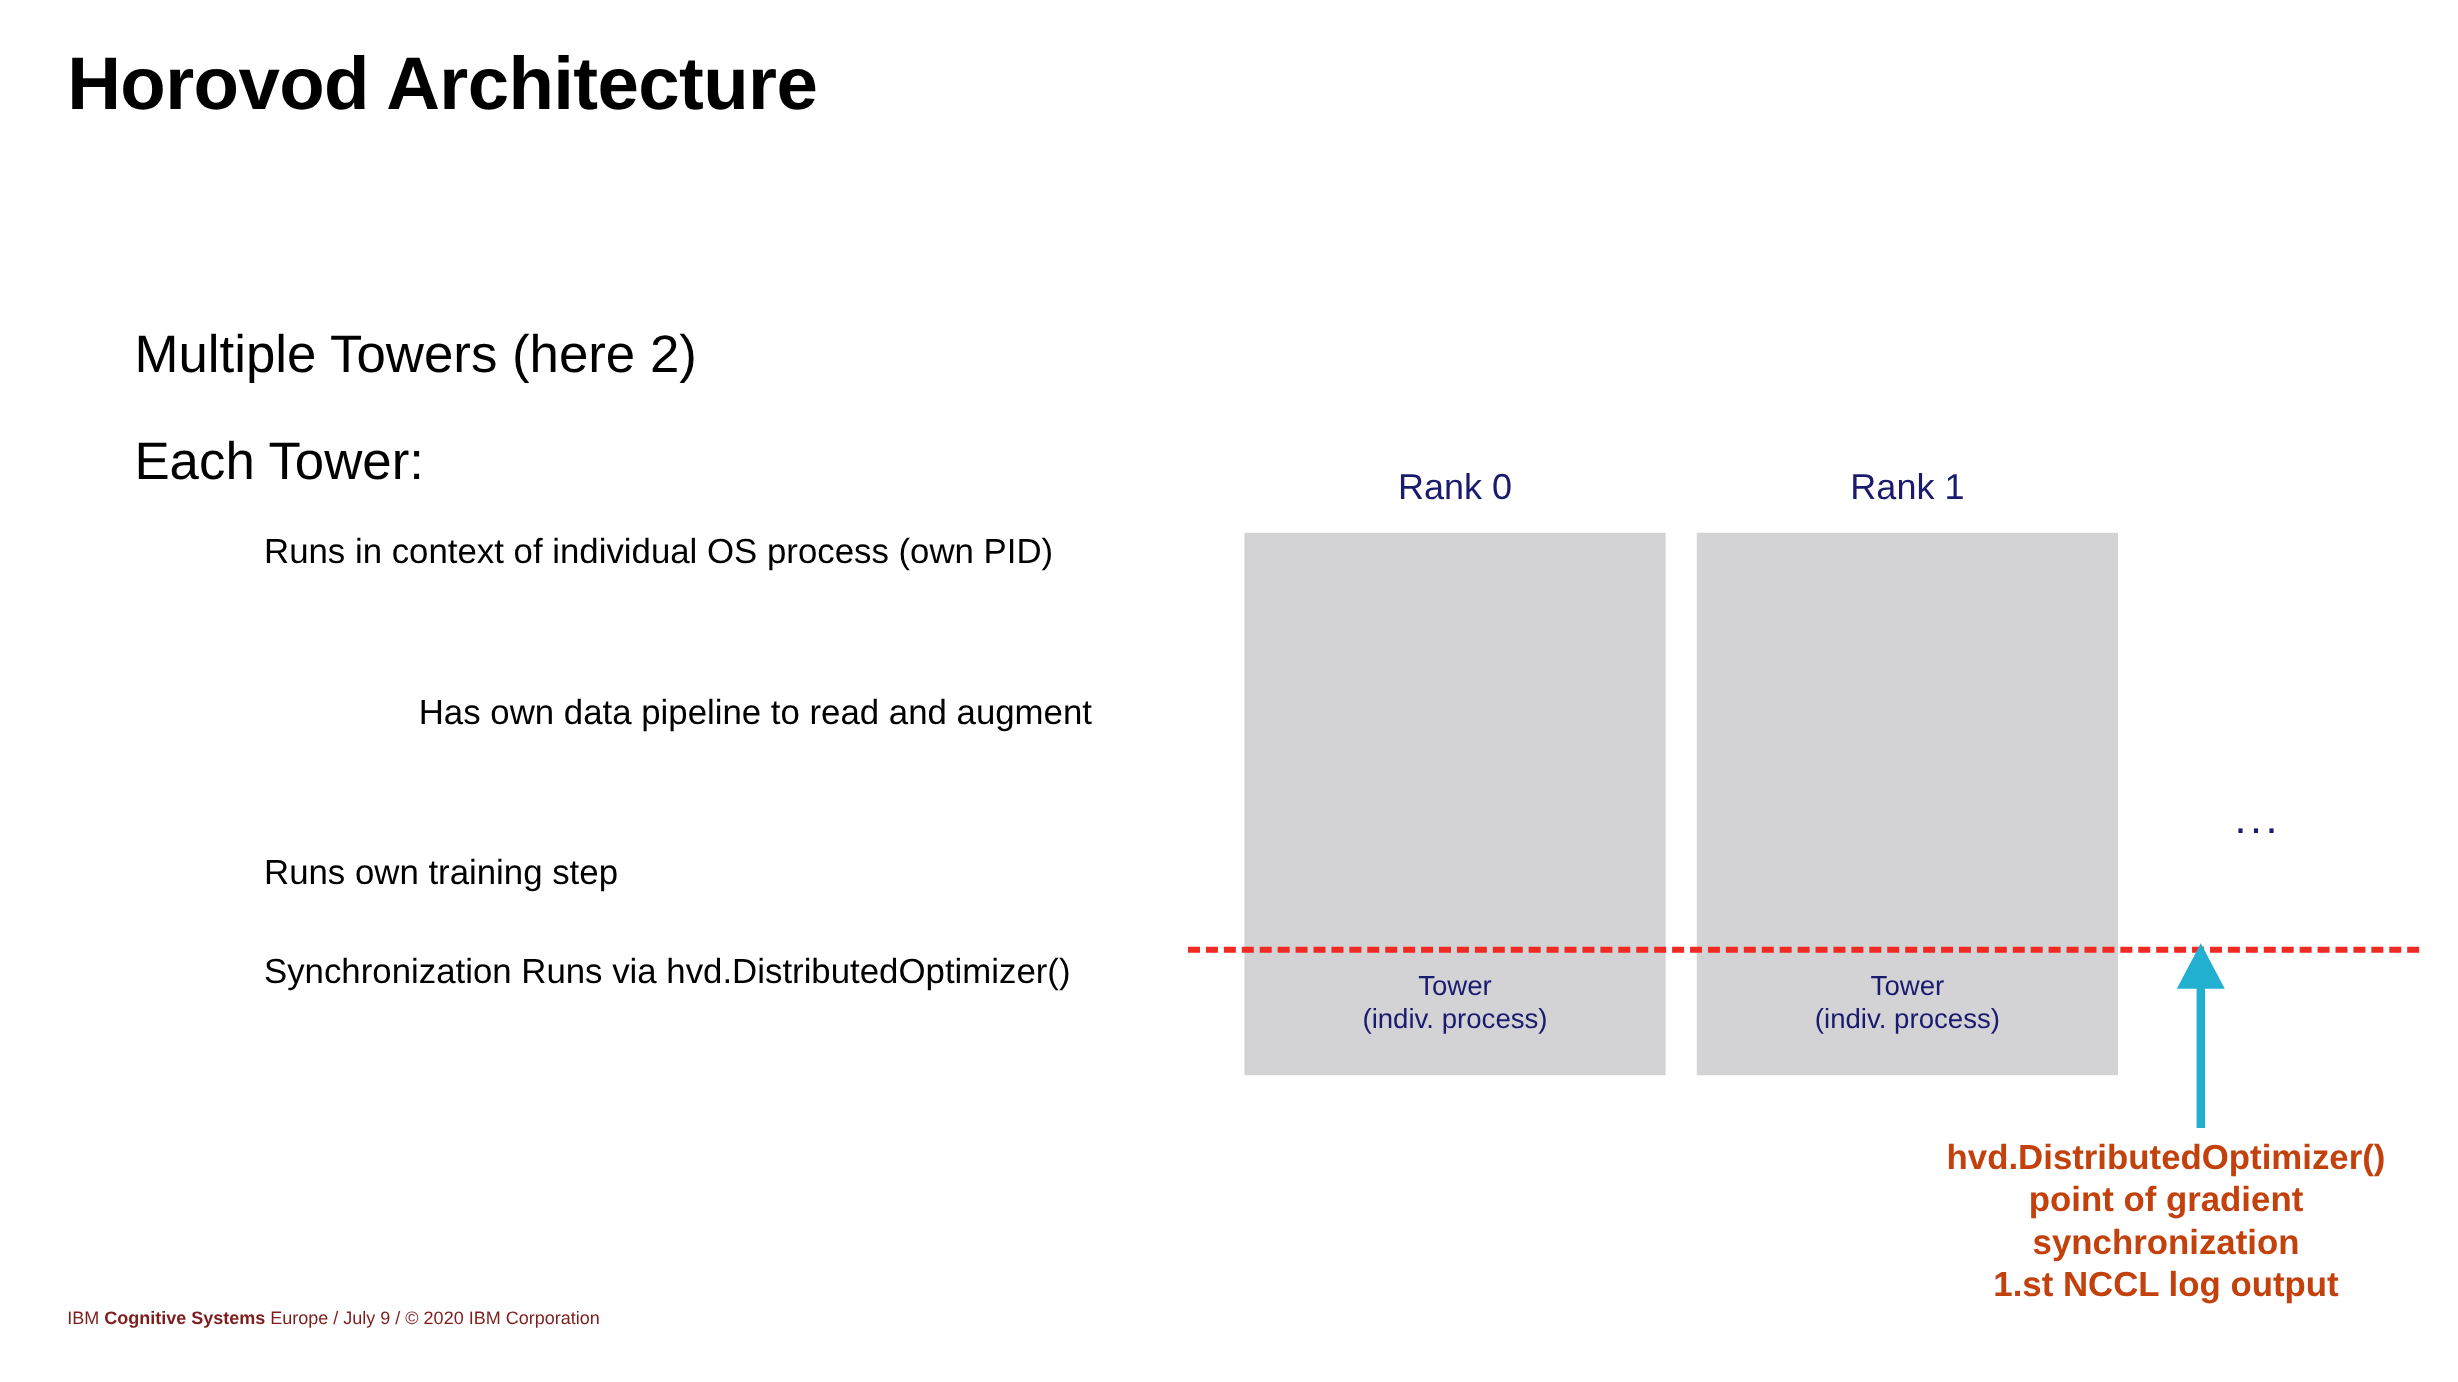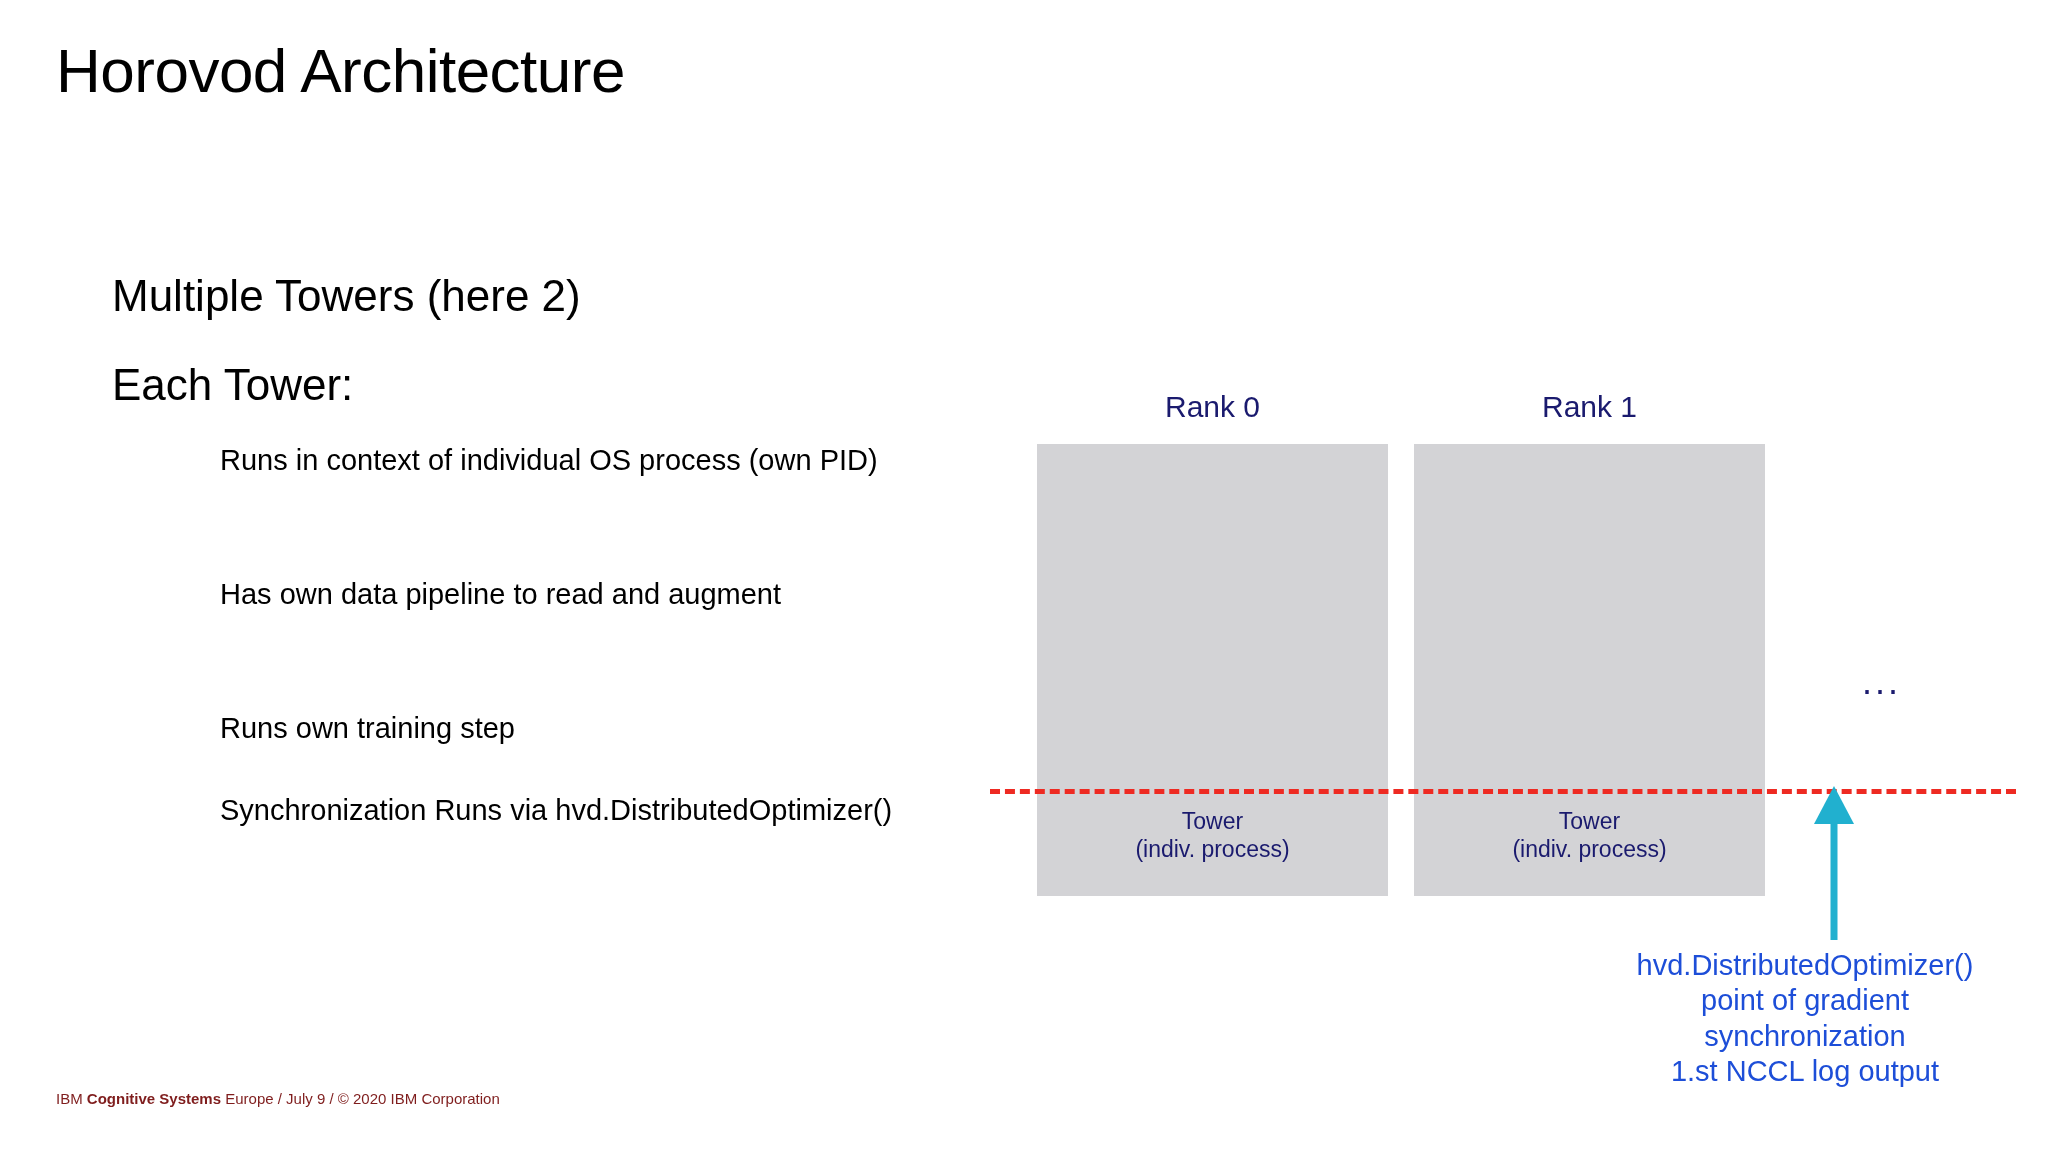--- a/index.html
+++ b/index.html
@@ -28,7 +28,7 @@
     font-size: 62px;
     line-height: 1.12;
     color: #000000;
-    font-weight: 400;
+    font-weight: 700;
     letter-spacing: -0.5px;
     white-space: nowrap;
   }

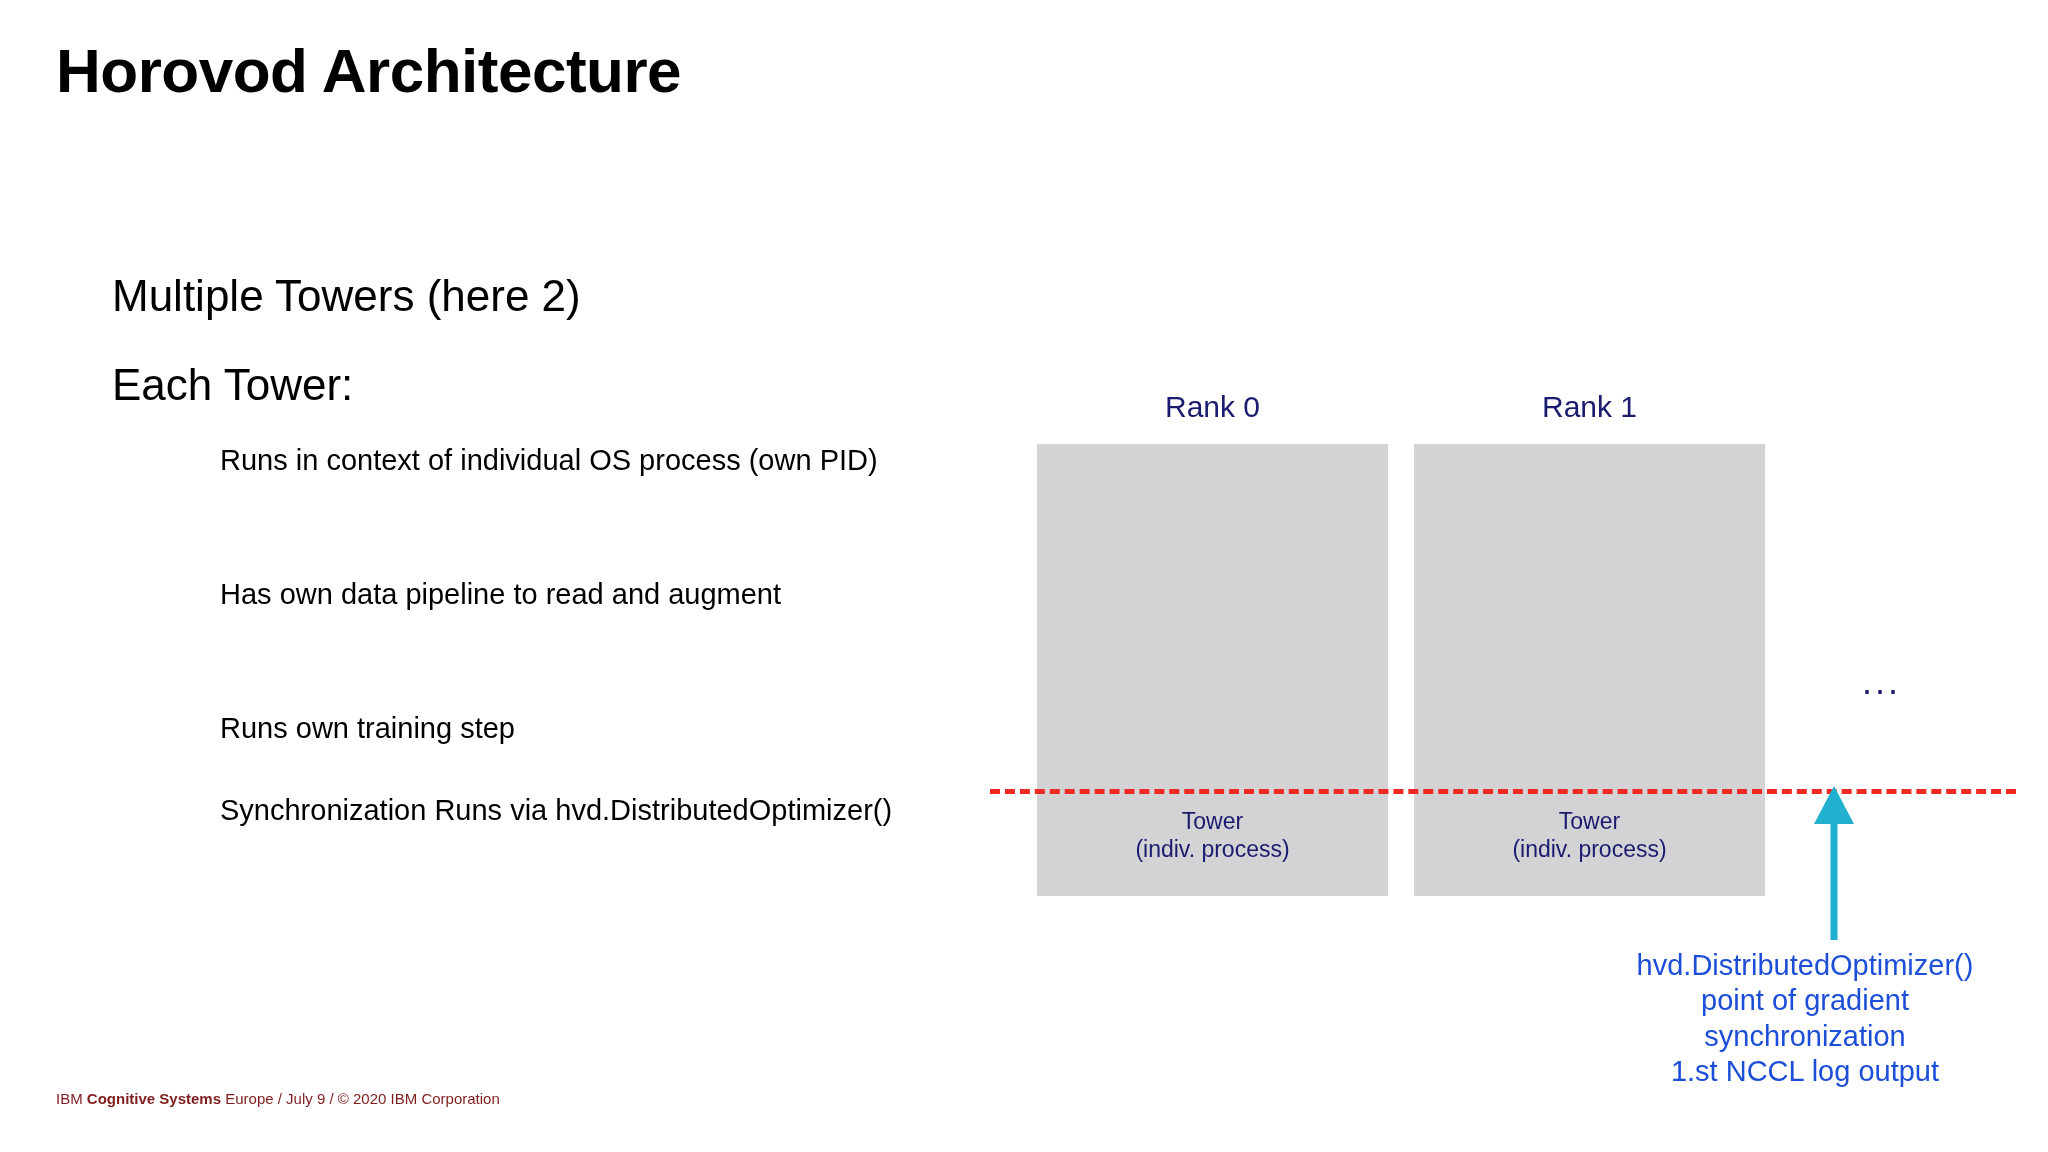--- a/index.html
+++ b/index.html
@@ -57,7 +57,7 @@
   #line-each-tower      { top: 359px; }
 
   #bullet-os-process    { top: 444px; }
-  #bullet-data-pipeline { top: 578px; }
+  #bullet-data-pipeline { top: 578px; text-align: right; }
   #bullet-training-step { top: 712px; }
   #bullet-sync-step     { top: 794px; }
 

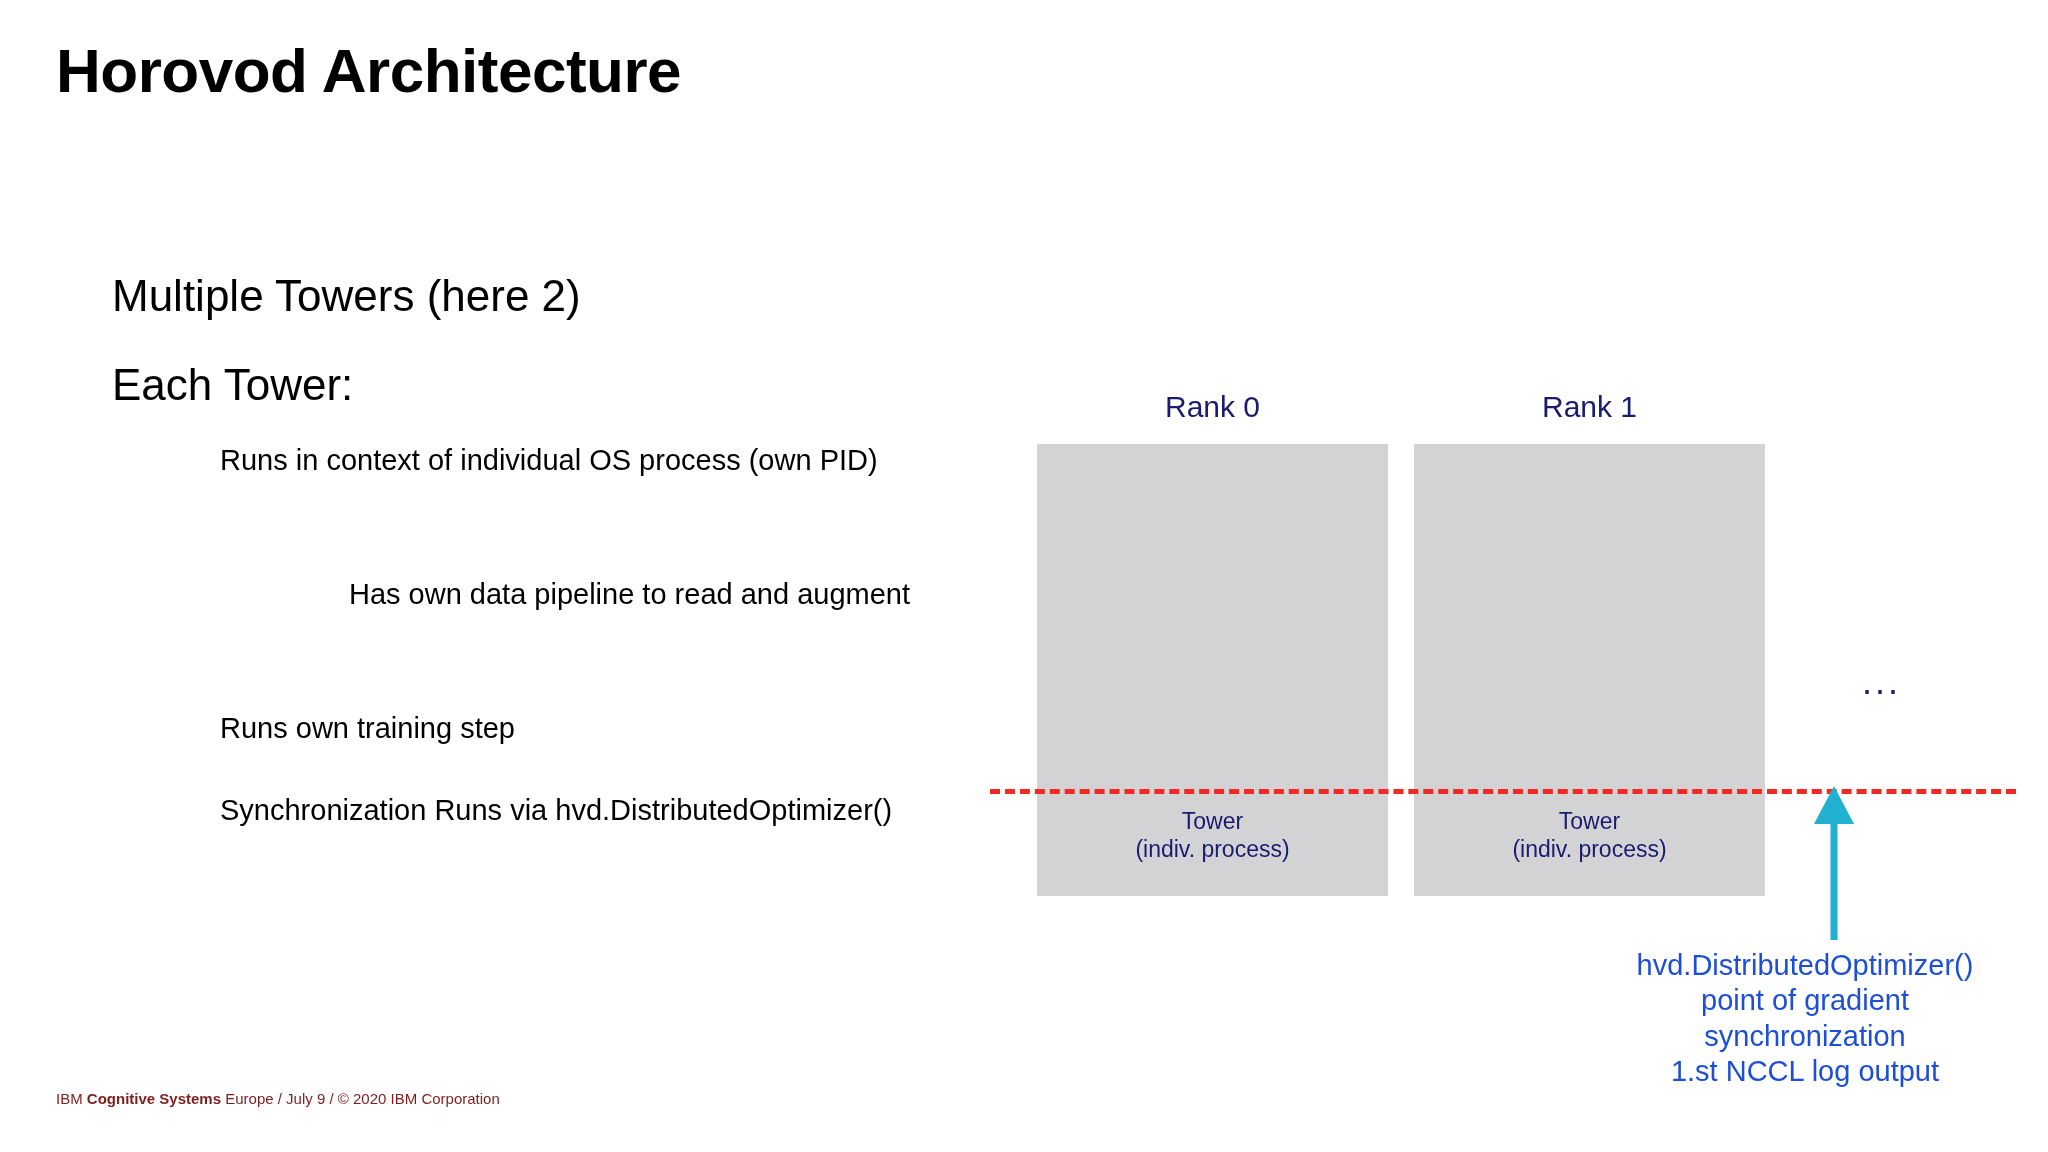--- a/index.html
+++ b/index.html
@@ -141,9 +141,10 @@
     width: 470px;
     font-size: 29px;
     line-height: 1.22;
-    color: #1d4ed8;
+    color: #c2410c;
     text-align: center;
     white-space: pre-line;
+    font-weight: bold;
   }
 
   

